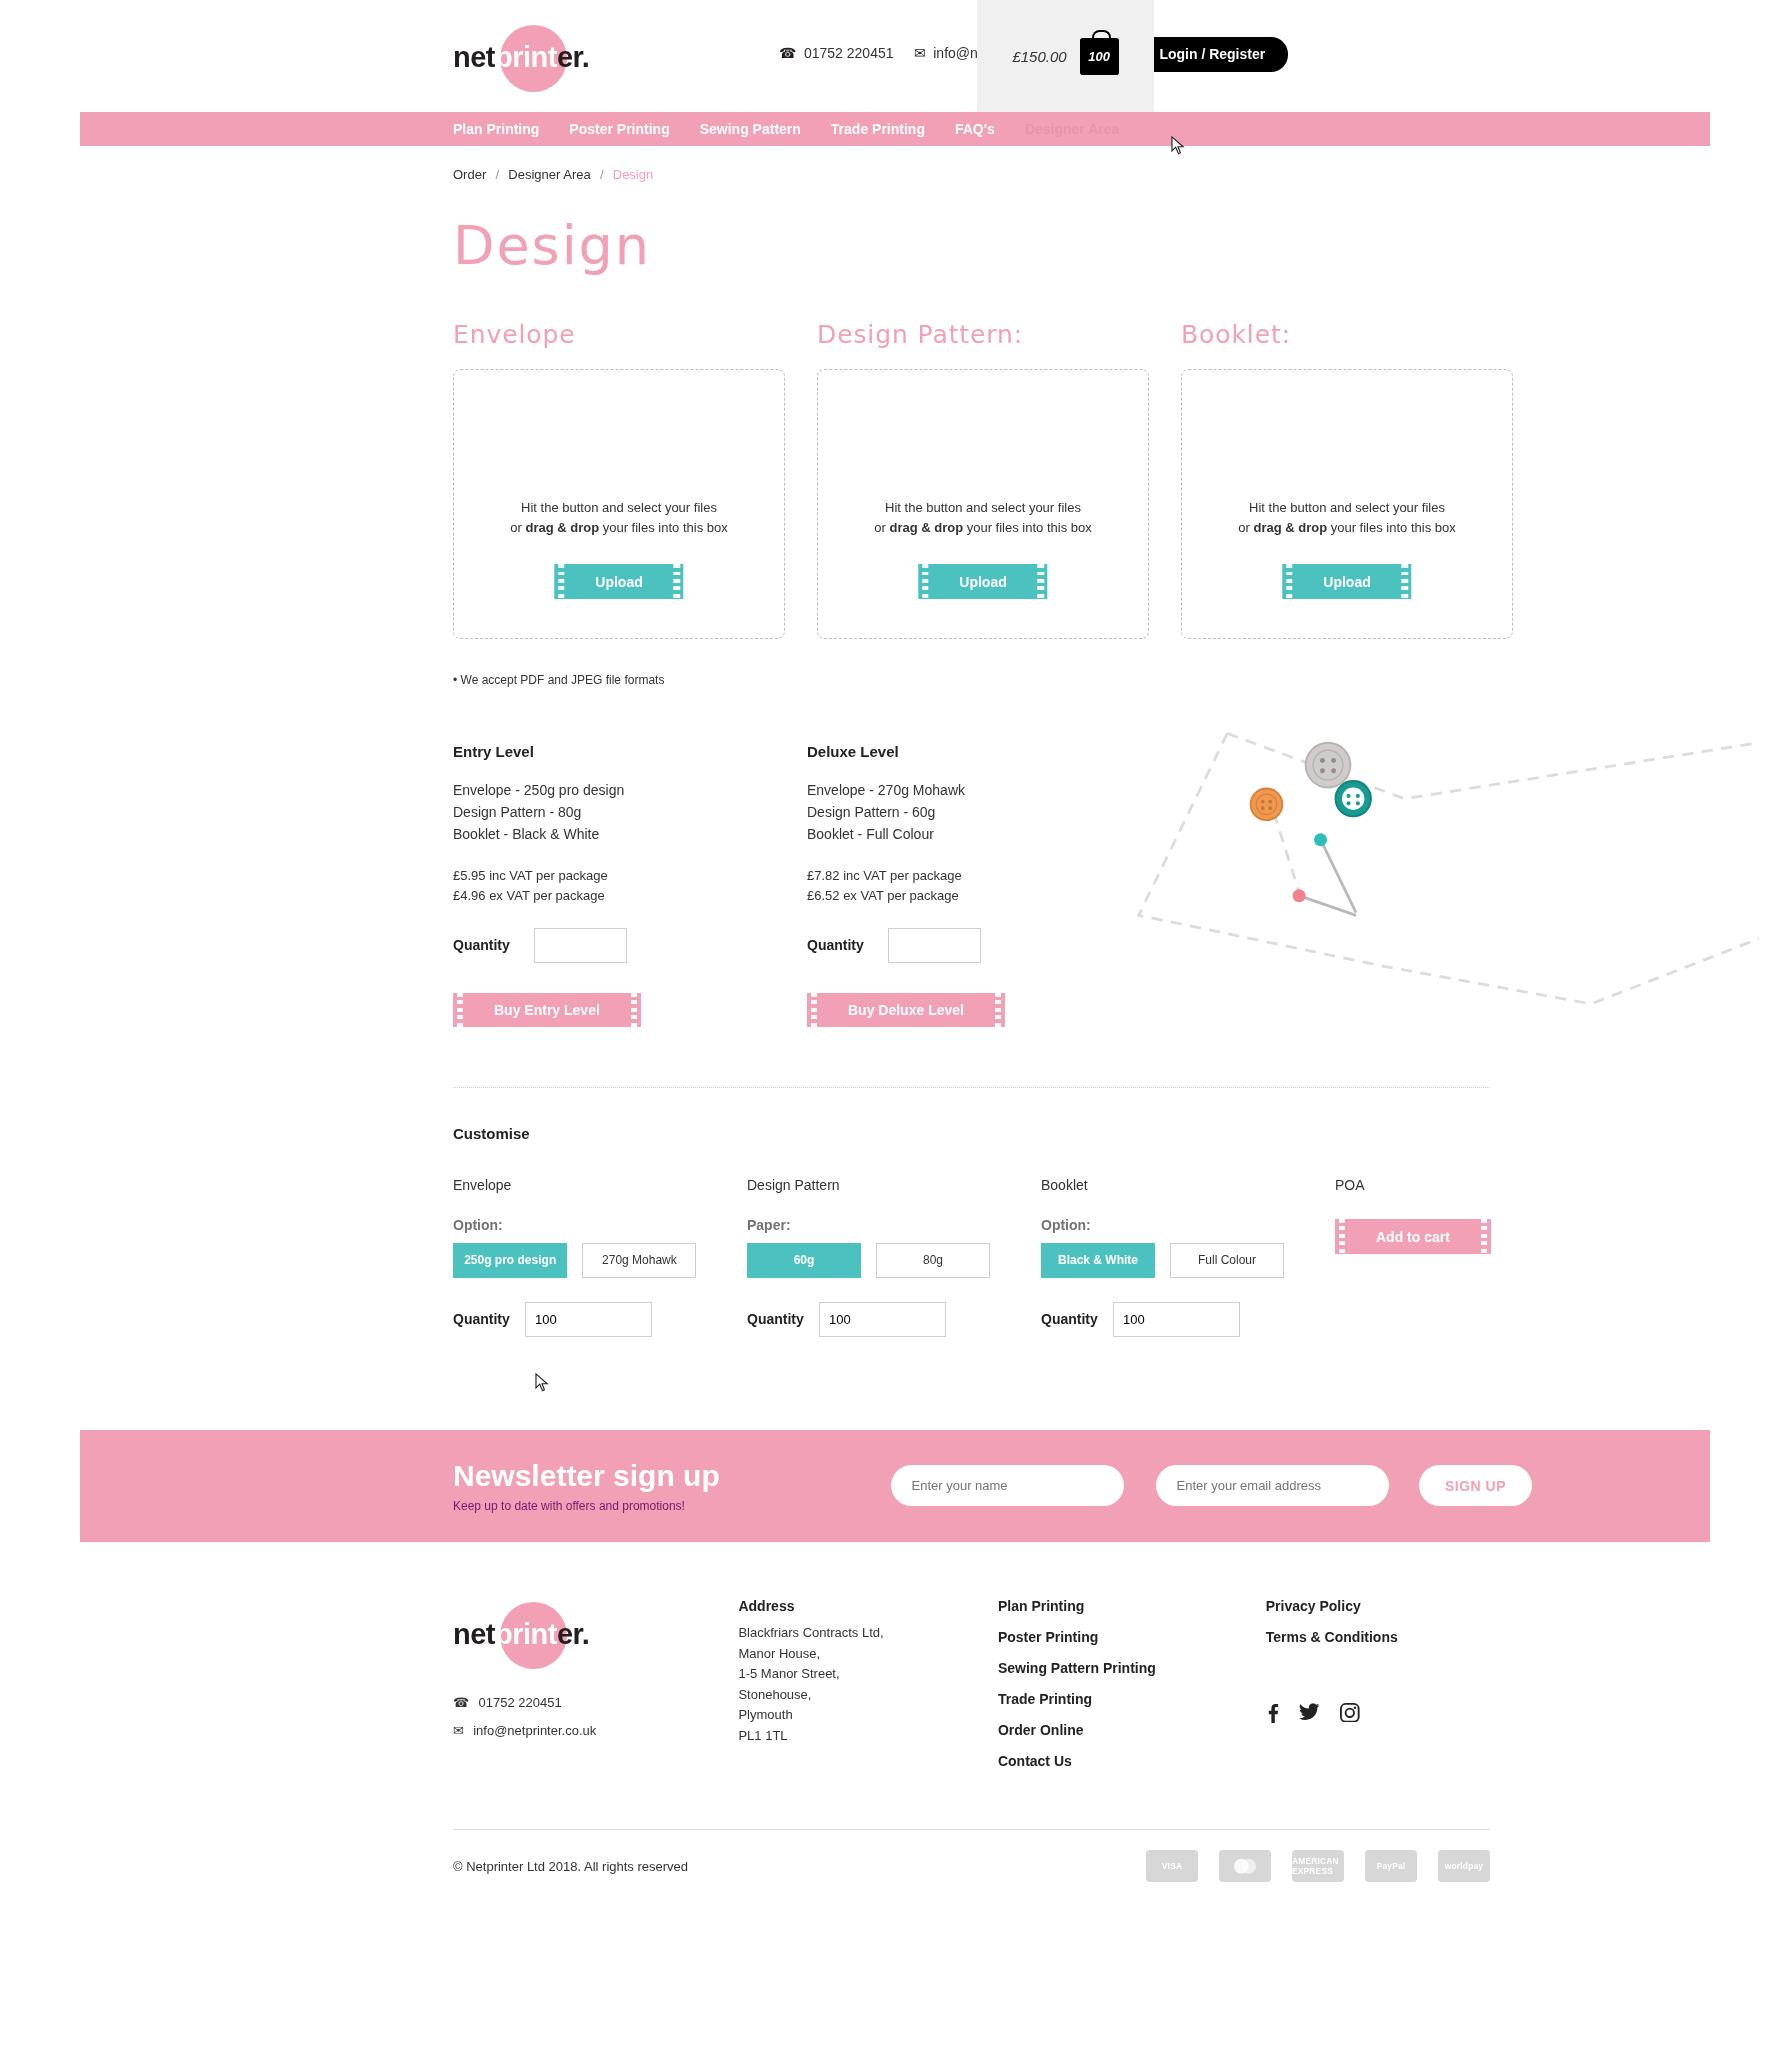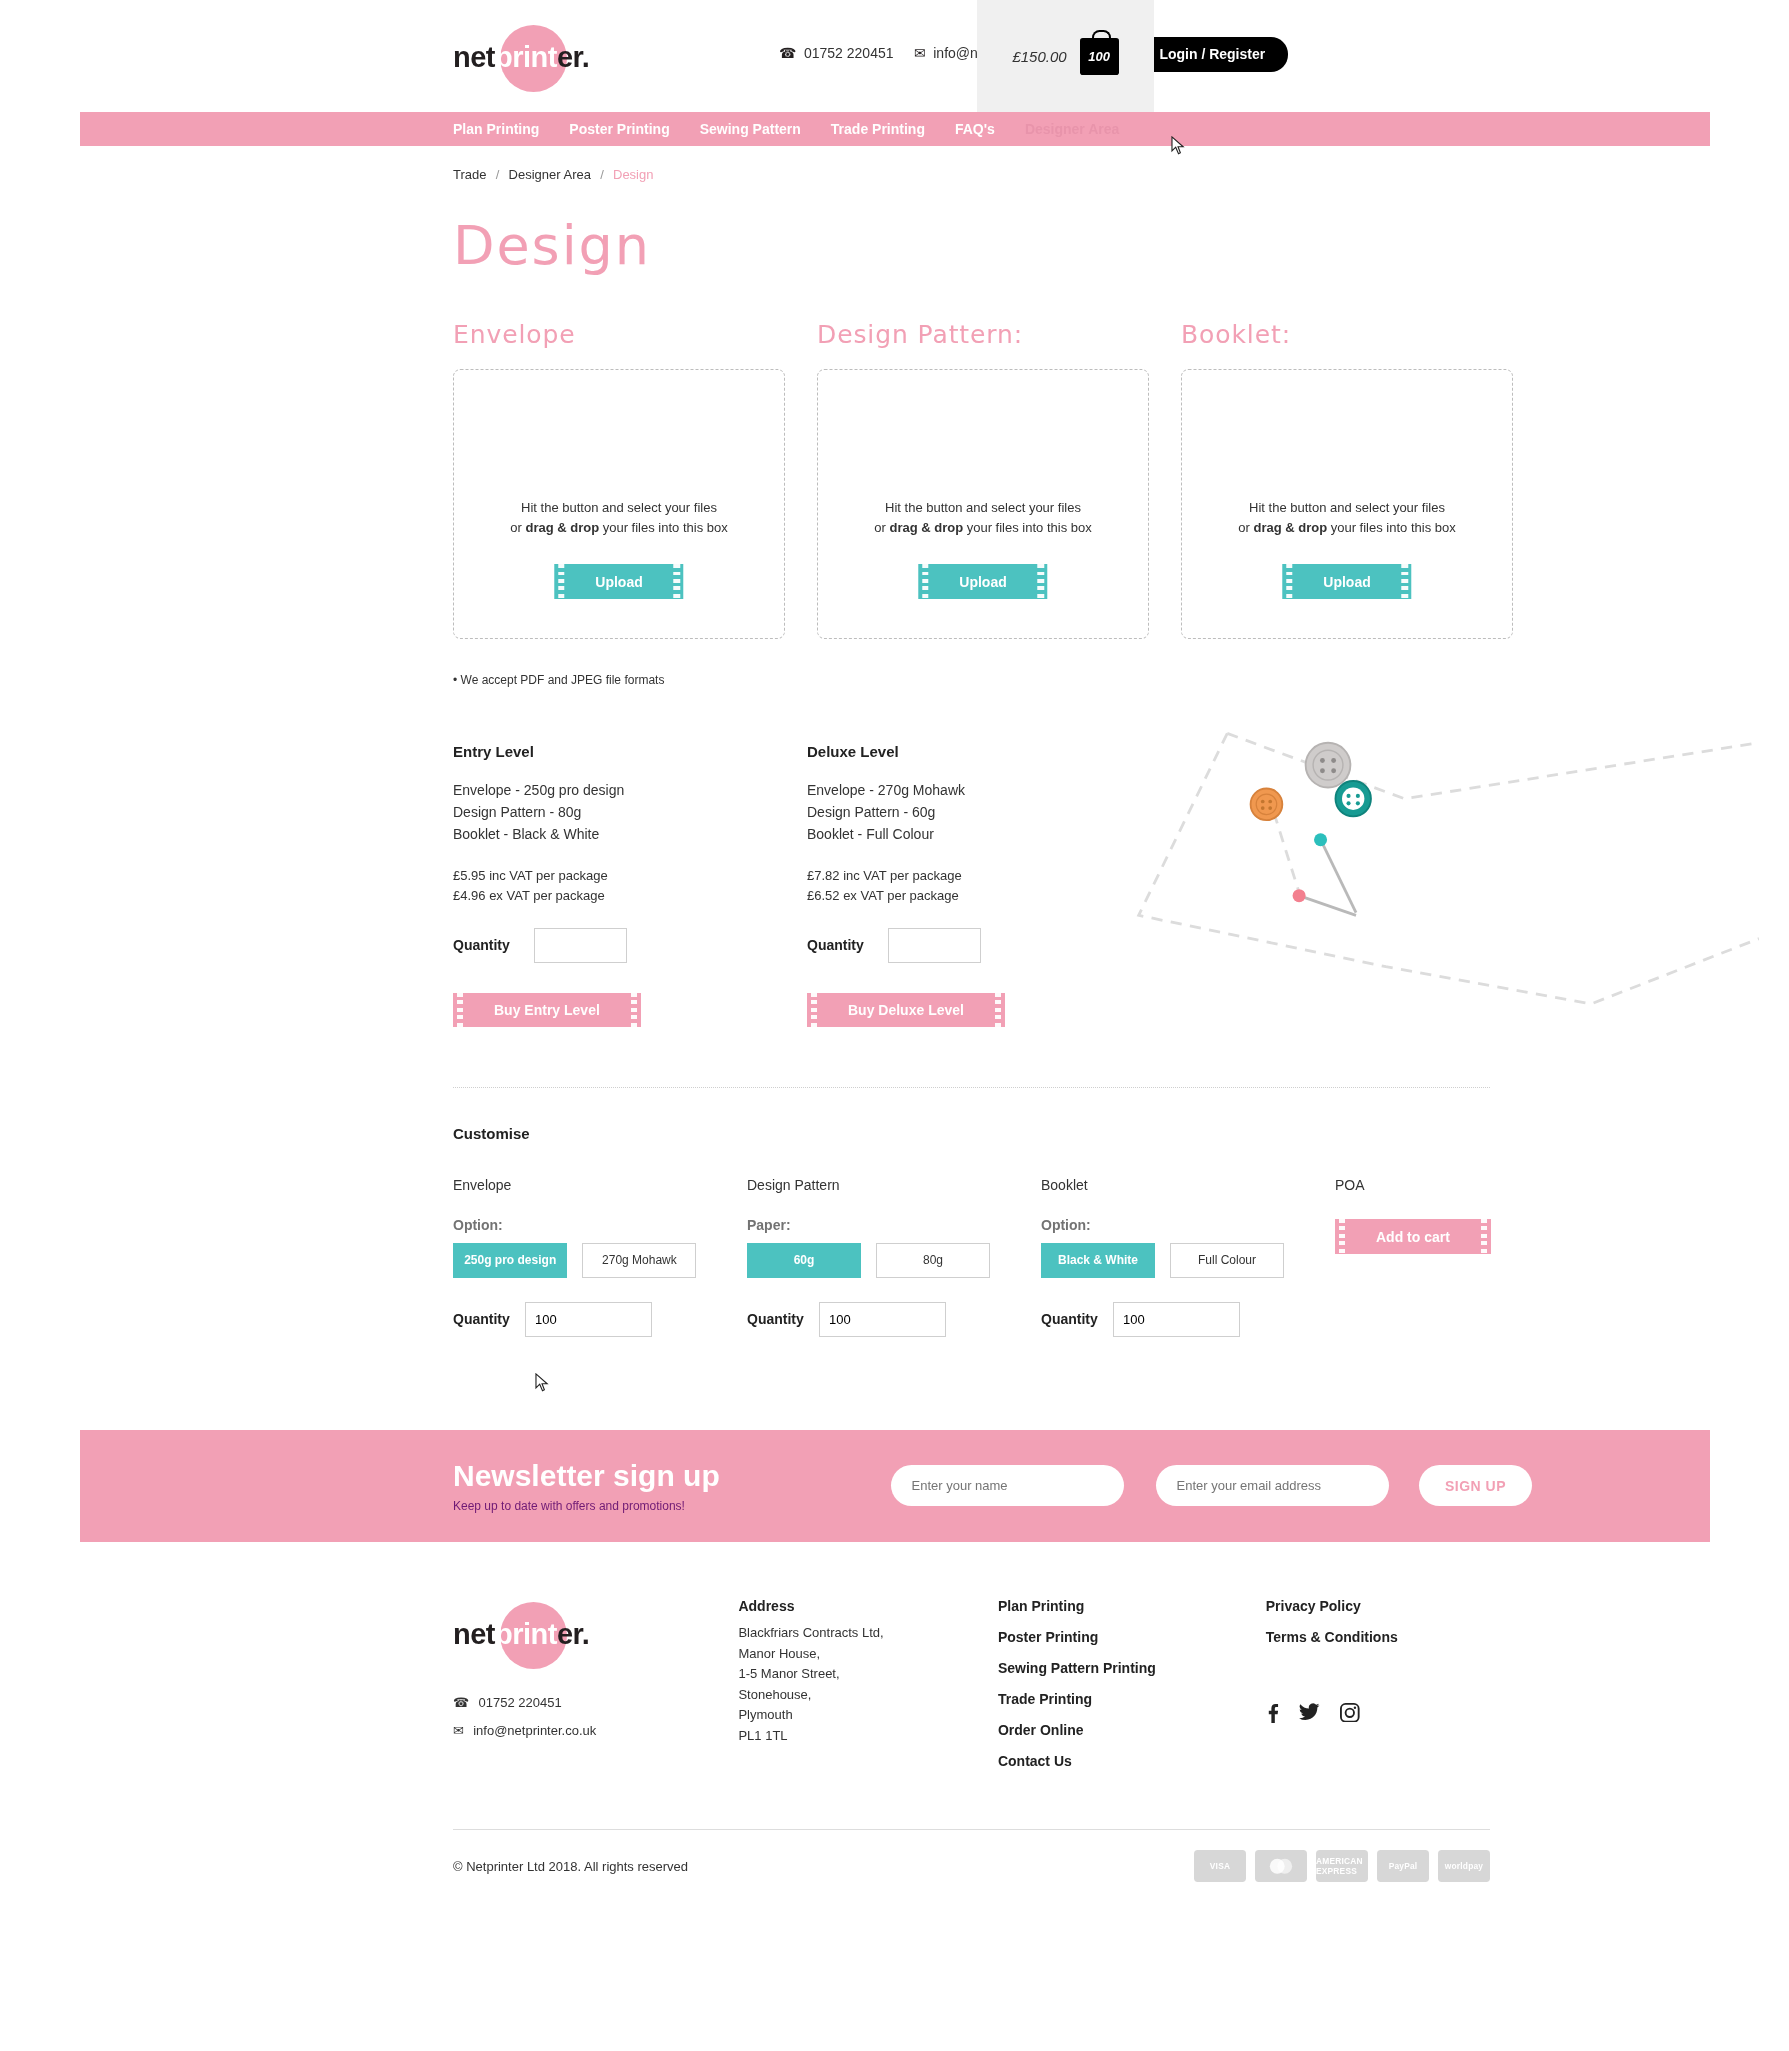--- a/index.html
+++ b/index.html
@@ -458,7 +458,7 @@
   </div>
 
   <div class="breadcrumb">
-    <a>Trade</a>
+    <a>Order</a>
     <span class="sep">/</span>
     <a>Designer Area</a>
     <span class="sep">/</span>

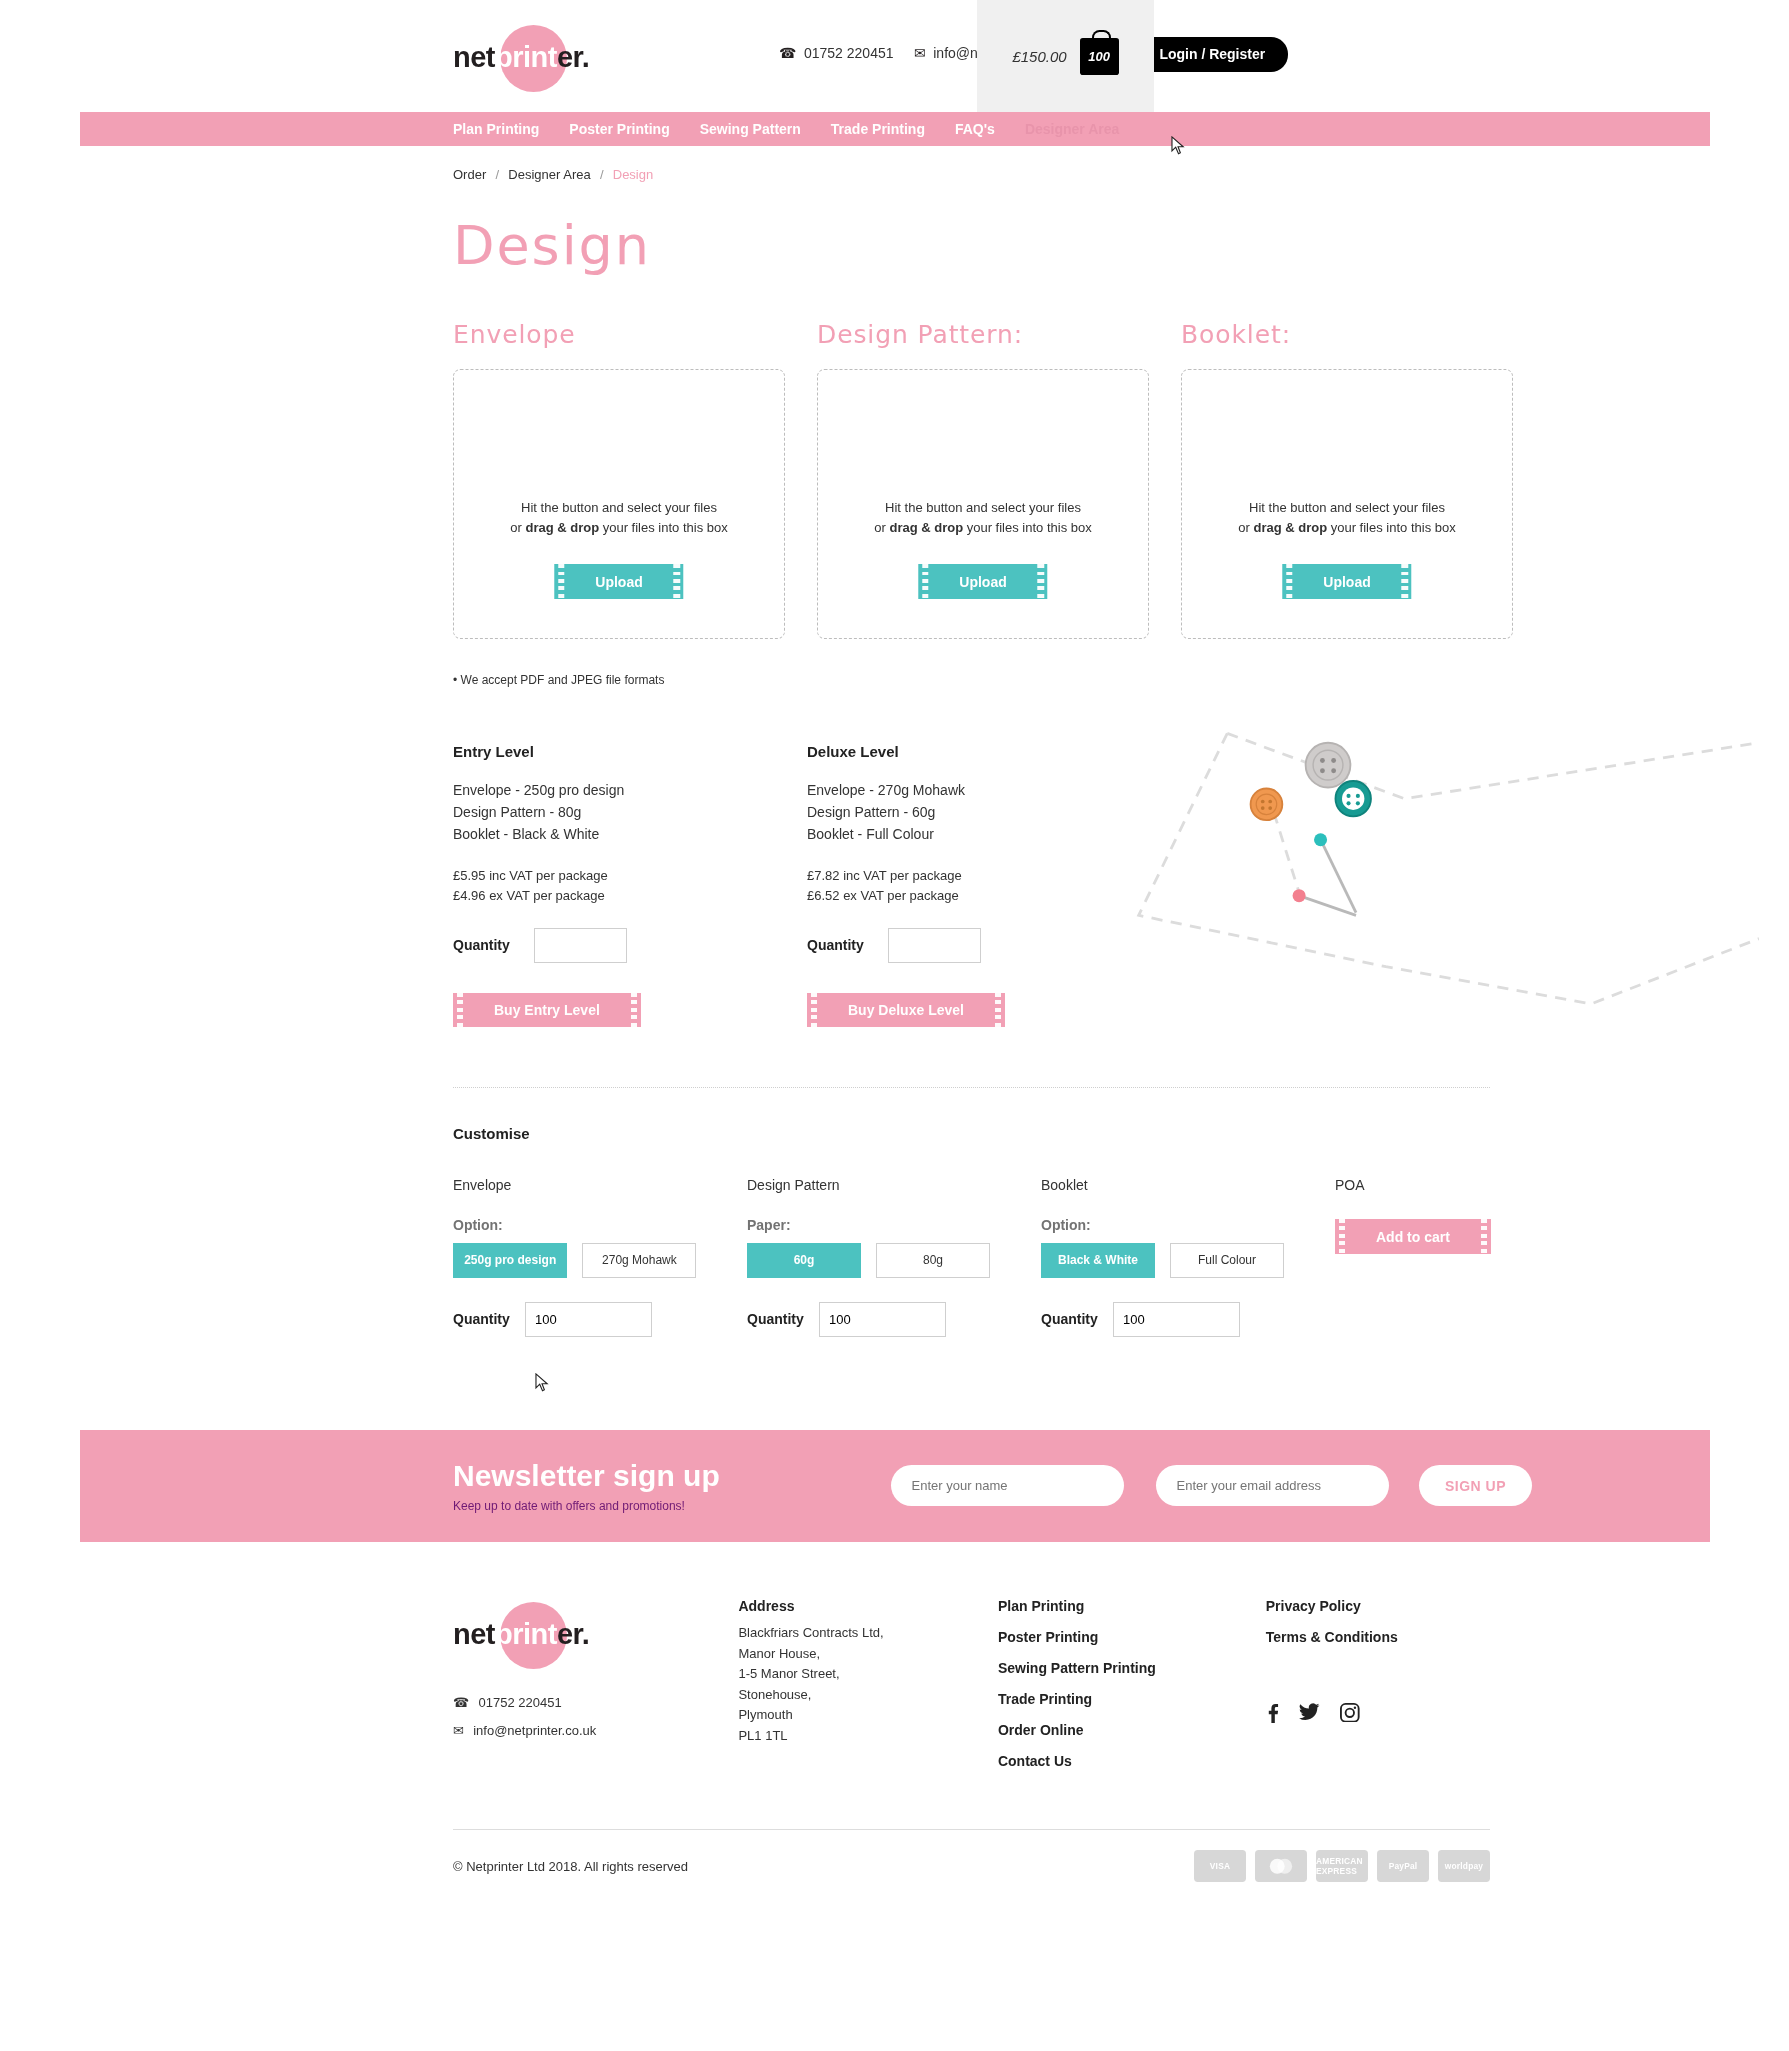--- a/index.html
+++ b/index.html
@@ -391,7 +391,7 @@
     padding-bottom: 37px;
   }
   .copyright { font-size: 13px; color: #333; }
-  .pay-row { display: flex; gap: 9px; align-items: center; }
+  .pay-row { display: flex; gap: 21px; align-items: center; }
   .pay {
     width: 52px; height: 32px;
     background: #d7d7d7;

